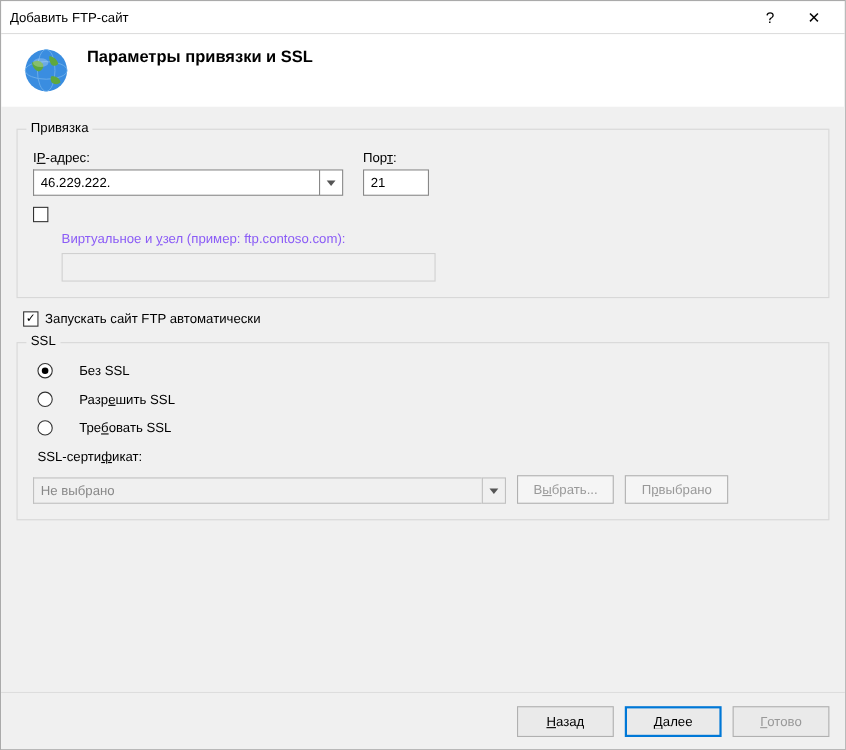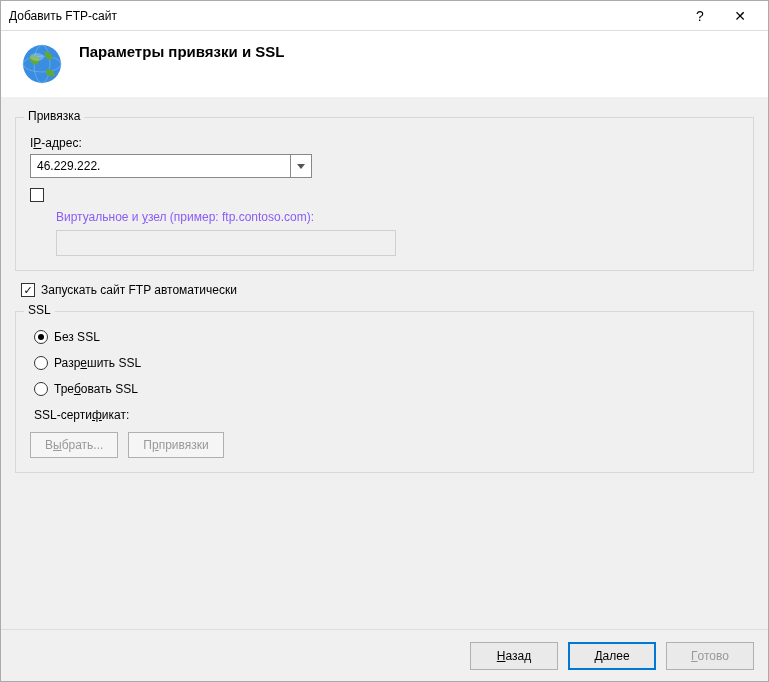--- a/index.html
+++ b/index.html
@@ -82,6 +82,12 @@
               </div>
           </div>
         </div>
+        <div class="field">
+          <div class="field-label">
+            <span>Пор</span><span class="underline">т</span><span>:</span>
+          </div>
+          <input class="text-input" value="21" style="">
+        </div>
       </div>
       <div class="checkbox-row">
         <div class="checkbox"></div>

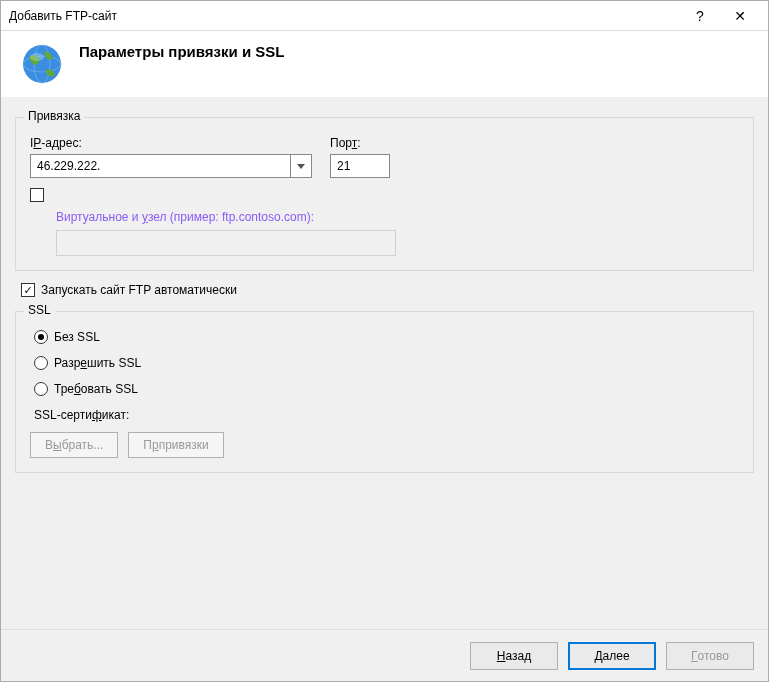--- a/index.html
+++ b/index.html
@@ -27,7 +27,7 @@
     .checkbox.checked::after { content: "✓"; font-size: 11px; line-height: 1; }
     .disabled-label { color: #8b5cf6; margin-left: 26px; margin-bottom: 6px; }
     .disabled-input { border: 1px solid #d0d0d0; background: #f0f0f0; width: 340px; height: 26px; margin-left: 26px; }
-    .radio-row { display: flex; align-items: center; gap: 6px; margin-bottom: 12px; margin-left: 4px; text-align: right; }
+    .radio-row { display: flex; align-items: center; gap: 24px; margin-bottom: 12px; margin-left: 4px; text-align: right; }
     .radio { width: 14px; height: 14px; border: 1px solid #333; border-radius: 50%; background: #fff; display: flex; align-items: center; justify-content: center; }
     .radio.checked::after { content: ""; width: 6px; height: 6px; background: #000; border-radius: 50%; }
     .combo-wide { width: 408px; }

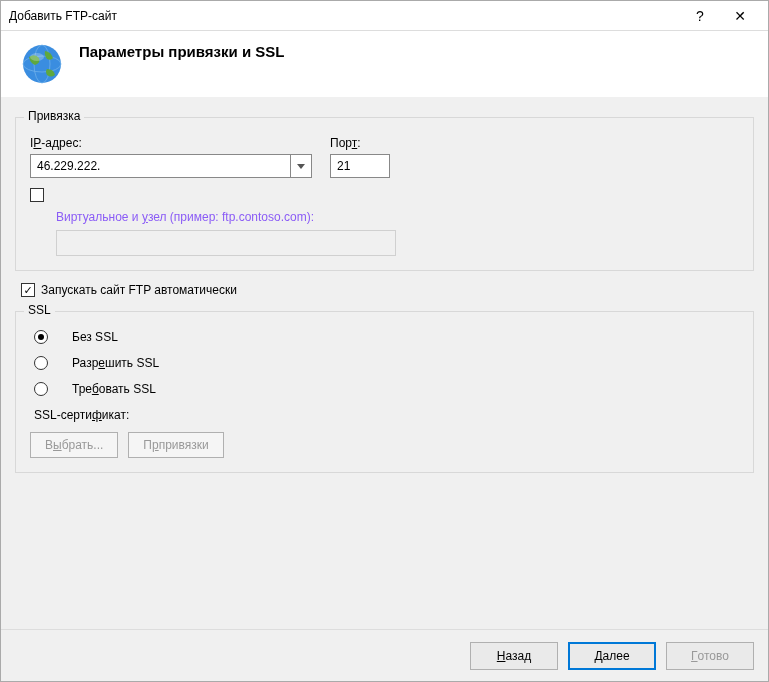--- a/index.html
+++ b/index.html
@@ -125,6 +125,12 @@
         <span>SSL-серти</span><span class="underline">ф</span><span>икат:</span>
       </div>
       <div class="ssl-row">
+        <div class="combo combo-disabled">
+          <input class="combo-input combo-wide" disabled="" value="Не выбрано" style="">
+          <div class="combo-btn">
+              <div class="chevron-down"></div>
+            </div>
+        </div>
         <div class="btn disabled">
           <span>В</span>
             <span class="underline">ы</span>

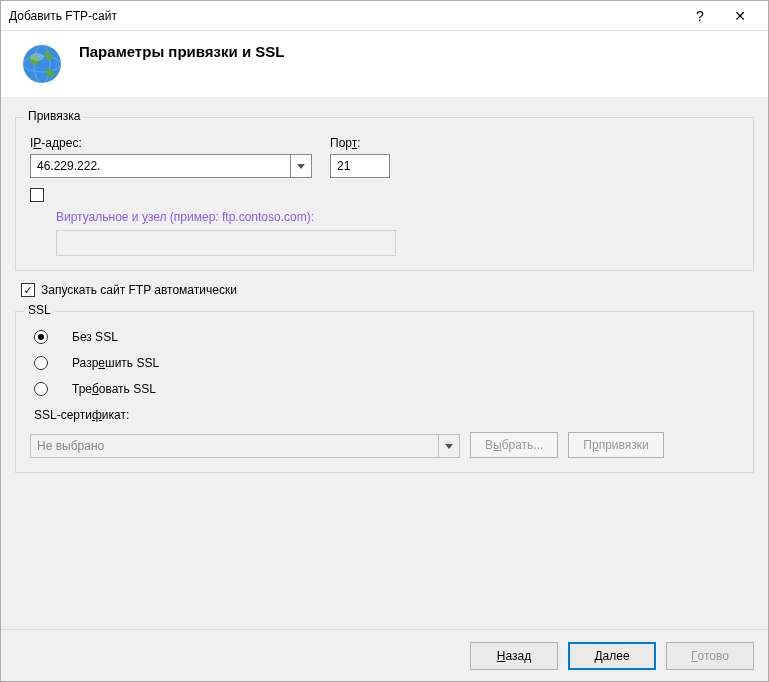--- a/index.html
+++ b/index.html
@@ -139,7 +139,7 @@
         <div class="btn disabled">
           <span>П</span>
             <span class="underline">р</span>
-            <span>привязки</span>
+            <span>выбрано</span>
         </div>
       </div>
     </div>

